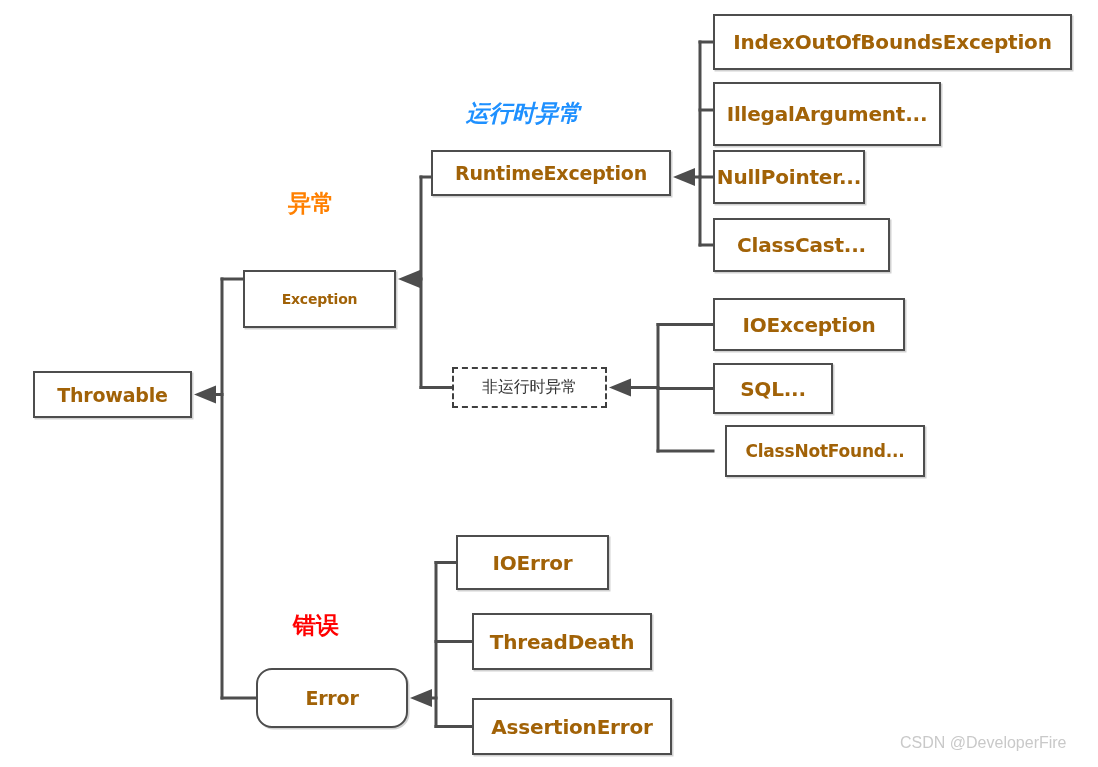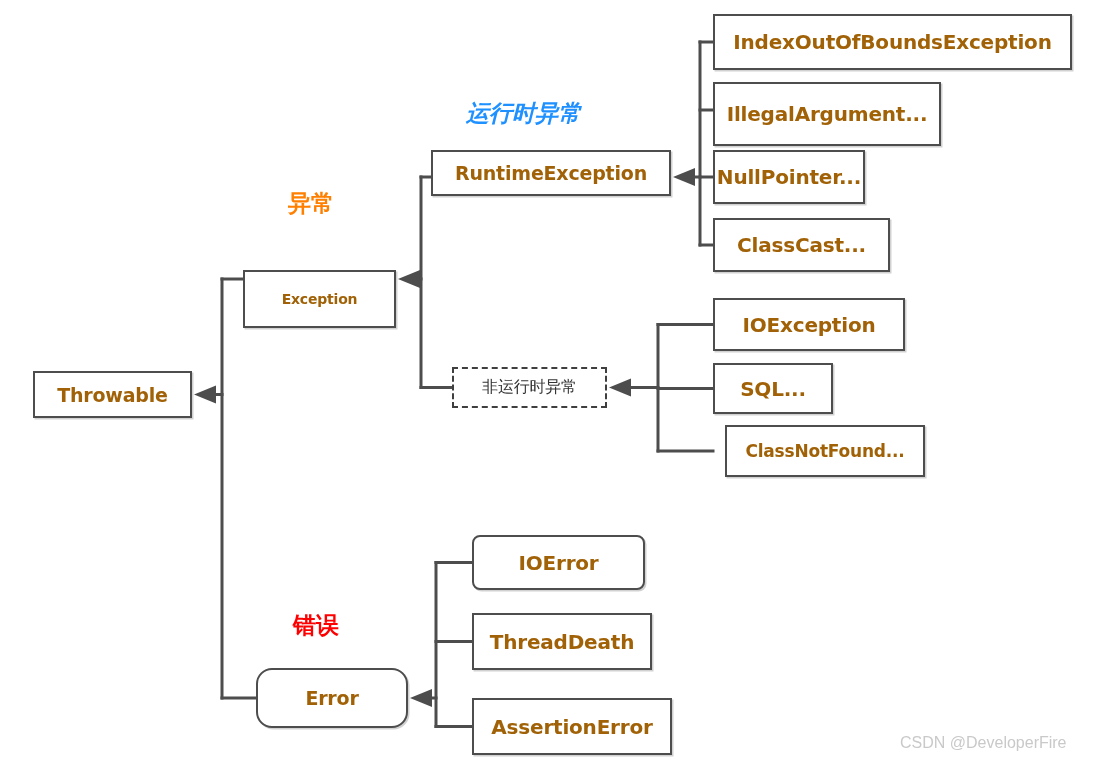--- a/index.html
+++ b/index.html
@@ -135,7 +135,7 @@
       <div class="node" style="left: 725px; top: 425px; width: 200px; height: 52px; font-size: 17px;">
         <span class="nlabel">ClassNotFound...</span>
       </div>
-      <div class="node" style="left: 472px; top: 535px; width: 173px; height: 55px; font-size: 20px; border-radius: 8px;">
+      <div class="node" style="left: 456px; top: 535px; width: 153px; height: 55px; font-size: 20px;">
         <span class="nlabel">IOError</span>
       </div>
       <div class="node" style="left: 472px; top: 613px; width: 180px; height: 57px; font-size: 20px;">

